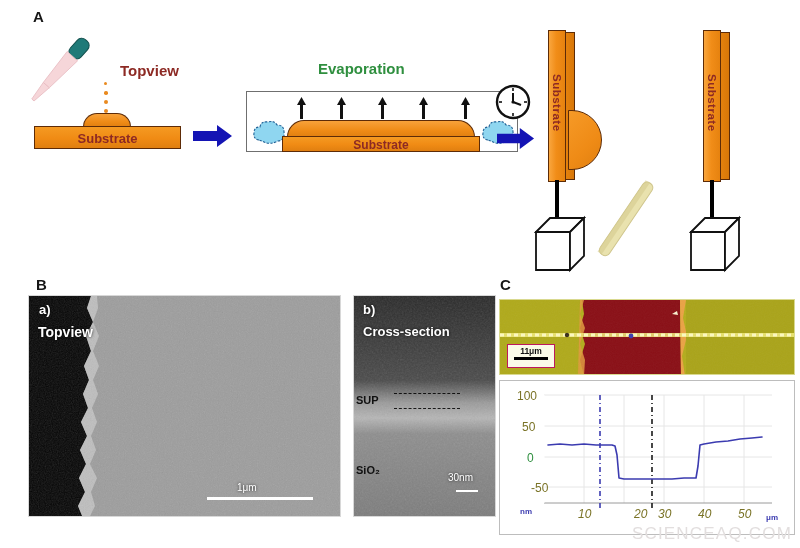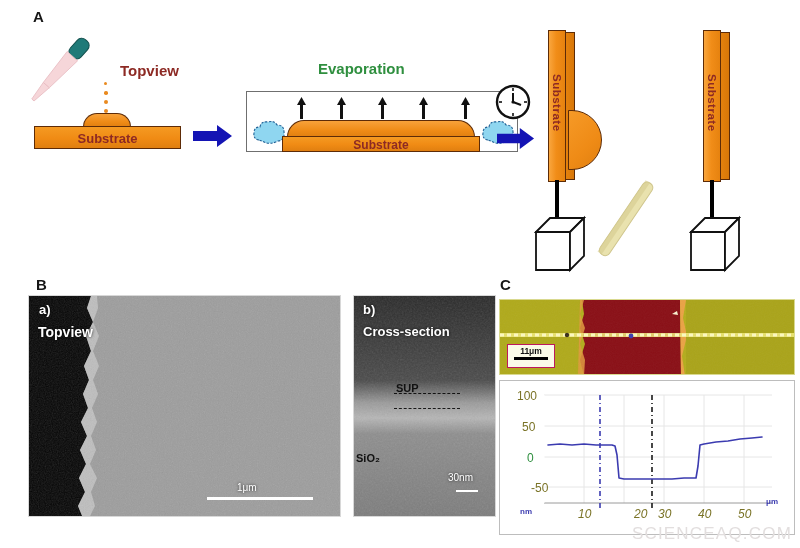--- a/index.html
+++ b/index.html
@@ -374,7 +374,7 @@
       </svg>
       <div class="sem-label" style="left:9px;top:6px;font-size:13px;">b)</div>
       <div class="sem-label" style="left:9px;top:28px;font-size:13px;">Cross-section</div>
-      <div class="sem-label" style="left:2px;top:86px;font-size:11px;color:#111;text-shadow:none;margin-left:40px;">SUP</div>
+      <div class="sem-label" style="left:2px;top:98px;font-size:11px;color:#111;text-shadow:none;">SUP</div>
       <div class="dashline" style="left:40px;top:97px;width:66px;"></div>
       <div class="dashline" style="left:40px;top:112px;width:66px;"></div>
       <div class="sem-label" style="left:2px;top:156px;font-size:11px;color:#111;text-shadow:none;">SiO₂</div>

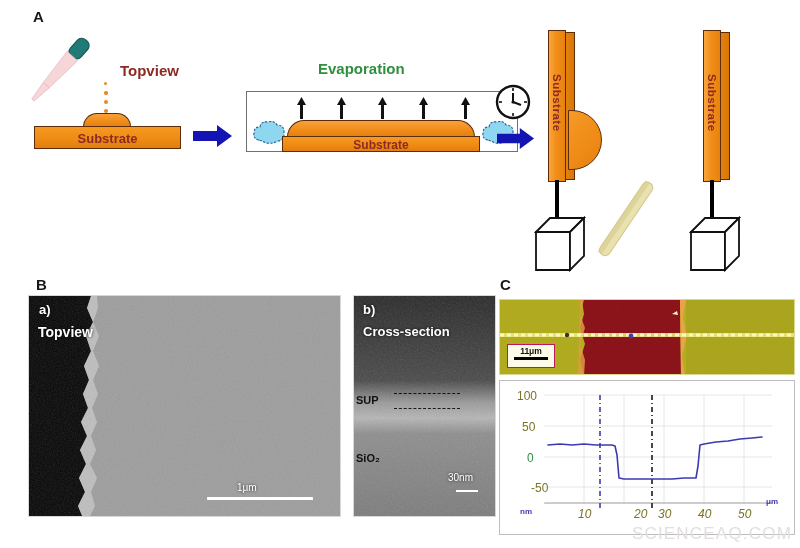--- a/index.html
+++ b/index.html
@@ -377,7 +377,7 @@
       <div class="sem-label" style="left:2px;top:98px;font-size:11px;color:#111;text-shadow:none;">SUP</div>
       <div class="dashline" style="left:40px;top:97px;width:66px;"></div>
       <div class="dashline" style="left:40px;top:112px;width:66px;"></div>
-      <div class="sem-label" style="left:2px;top:156px;font-size:11px;color:#111;text-shadow:none;">SiO₂</div>
+      <div class="sem-label" style="left:2px;top:168px;font-size:11px;color:#111;text-shadow:none;">SiO₂</div>
       <div class="scaletext" style="left:94px;top:176px;font-size:10px;">30nm</div>
       <div class="scalebar" style="left:102px;top:194px;width:22px;height:2px;"></div>
     </div>

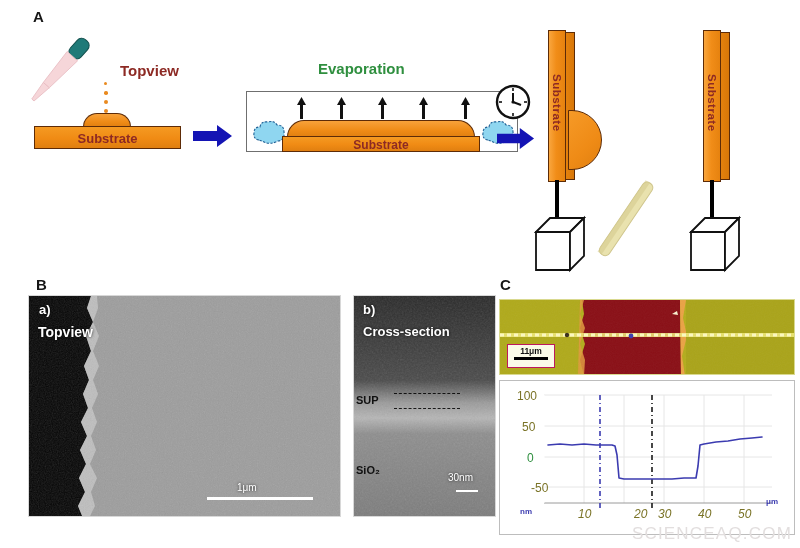--- a/index.html
+++ b/index.html
@@ -456,7 +456,7 @@
       <div class="axtick xtick" style="left:158px;top:126px;">30</div>
       <div class="axtick xtick" style="left:198px;top:126px;">40</div>
       <div class="axtick xtick" style="left:238px;top:126px;">50</div>
-      <div class="unitlbl" style="left:266px;top:116px;text-align:center;">μm</div>
+      <div class="unitlbl" style="left:266px;top:132px;text-align:center;">μm</div>
     </div>
   </div>
 

